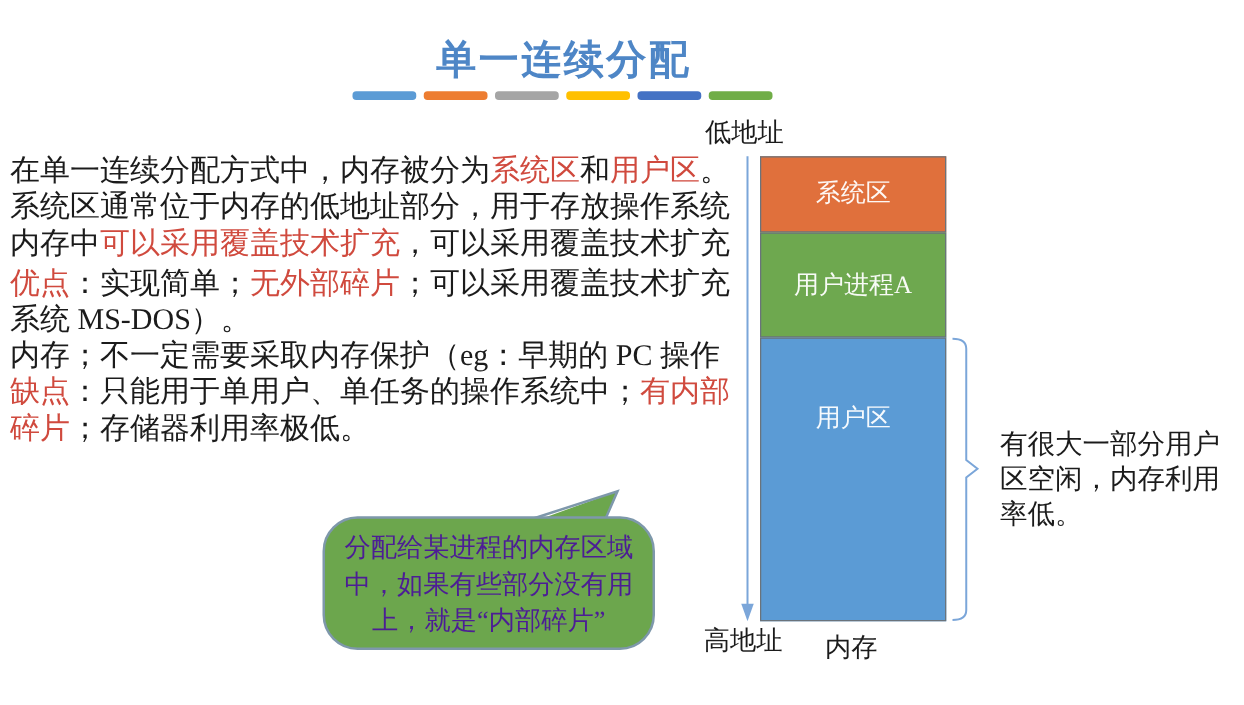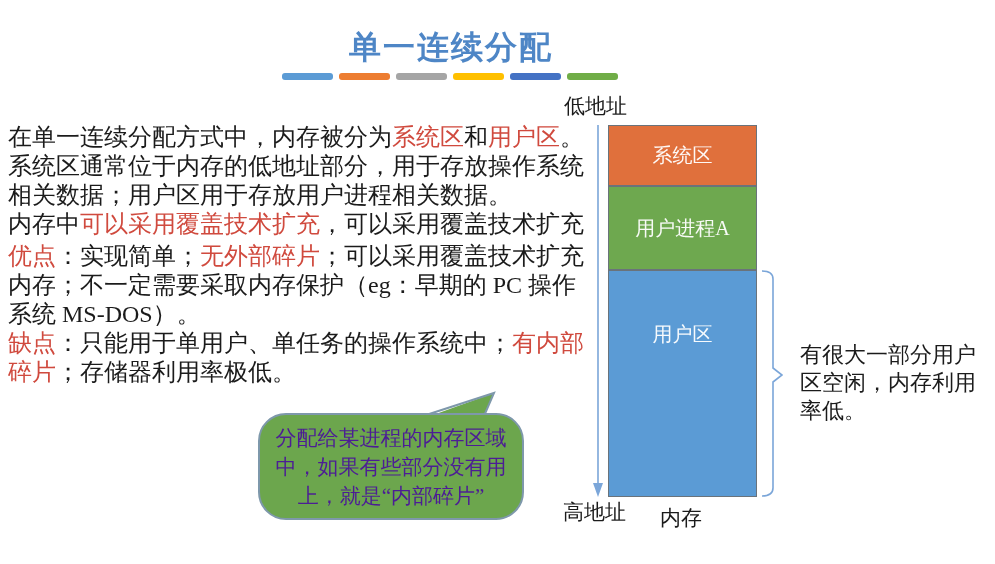--- a/index.html
+++ b/index.html
@@ -89,7 +89,6 @@
     <div>
         <div class="line"><span>在单一连续分配方式中，内存被分为</span><span class="red">系统区</span><span>和</span><span class="red">用户区</span><span>。</span></div>
         <div class="line"><span>系统区通常位于内存的低地址部分，用于存放操作系统</span></div>
-        <div class="line"><span>相关数据；用户区用于存放用户进程相关数据。</span></div>
         <div class="line"><span>内存中</span><span class="red">可以采用覆盖技术扩充</span><span>，可以采用覆盖技术扩充</span></div>
       </div>
     <div class="para2">

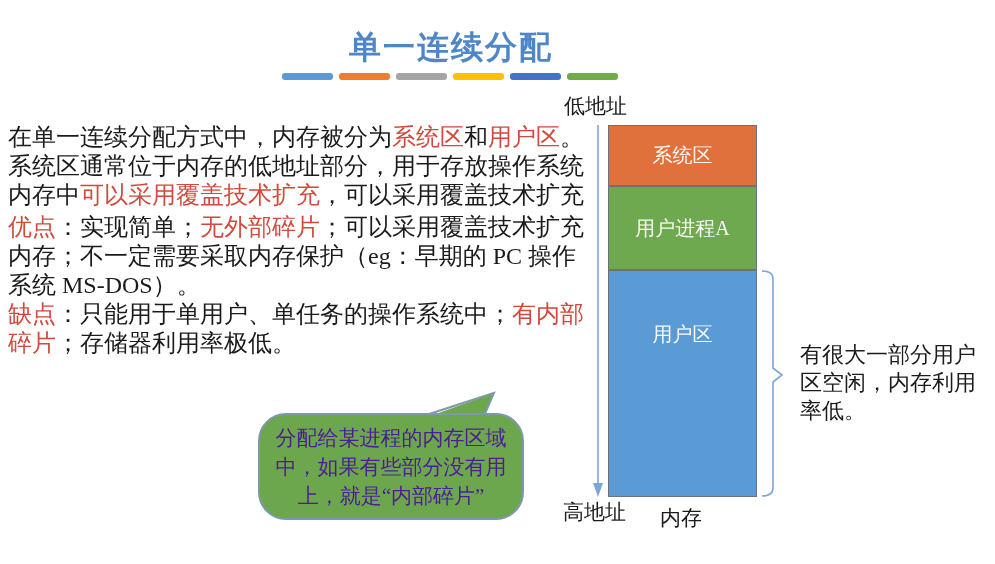--- a/index.html
+++ b/index.html
@@ -93,8 +93,8 @@
       </div>
     <div class="para2">
         <div class="line"><span class="red">优点</span><span>：实现简单；</span><span class="red">无外部碎片</span><span>；可以采用覆盖技术扩充</span></div>
+        <div class="line"><span>系统 MS-DOS）。</span></div>
         <div class="line"><span>内存；不一定需要采取内存保护（eg：早期的 PC 操作</span></div>
-        <div class="line"><span>系统 MS-DOS）。</span></div>
         <div class="line"><span class="red">缺点</span><span>：只能用于单用户、单任务的操作系统中；</span><span class="red">有内部</span></div>
         <div class="line"><span class="red">碎片</span><span>；存储器利用率极低。</span></div>
       </div>

